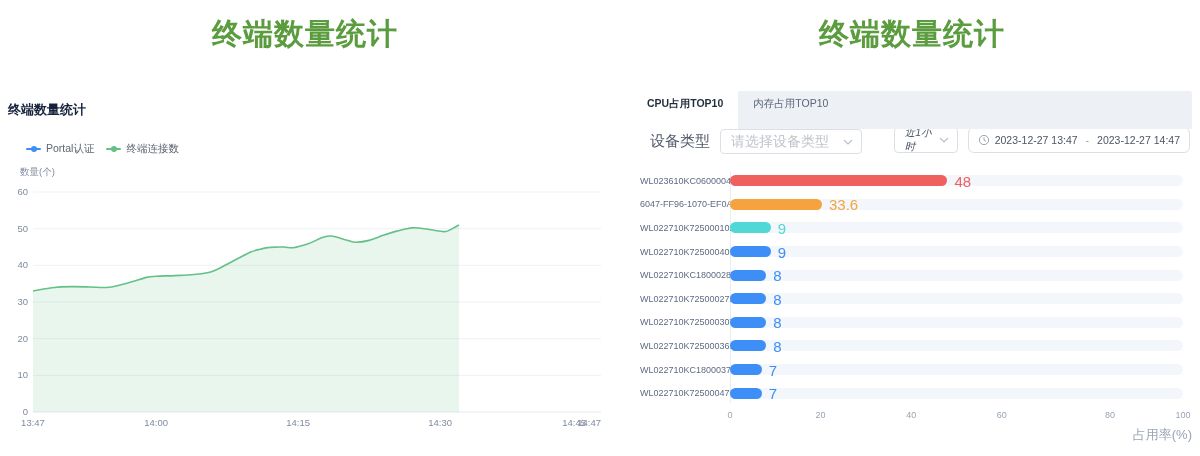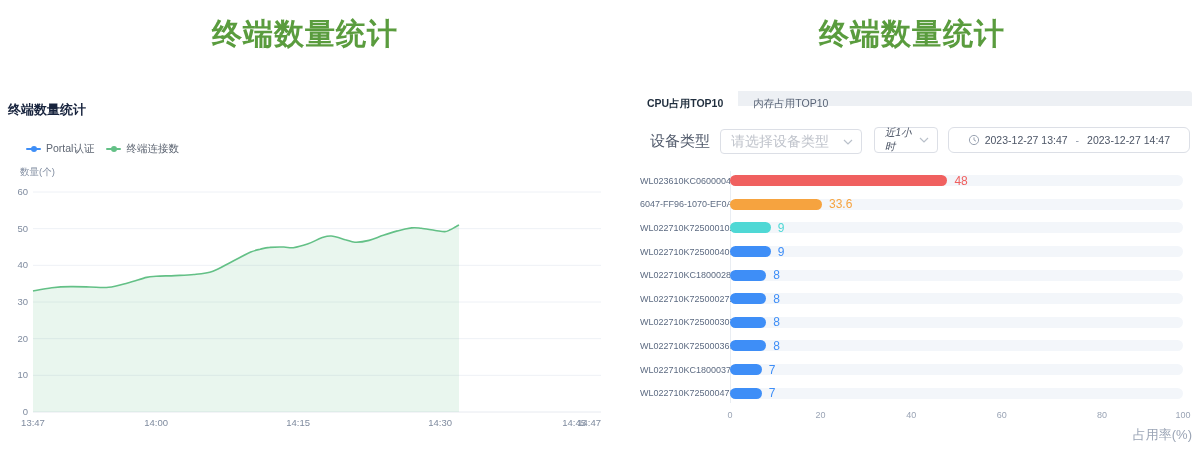--- a/index.html
+++ b/index.html
@@ -40,7 +40,7 @@
 
   
   .tabbar {
-    position:absolute; left:632px; top:91px; width:560px; height:15px;
+    position:absolute; left:632px; top:91px; width:560px; height:38px;
     background:#edf0f4; border-radius:3px 3px 0 0; display:flex; align-items:stretch;
   }
   .tab {

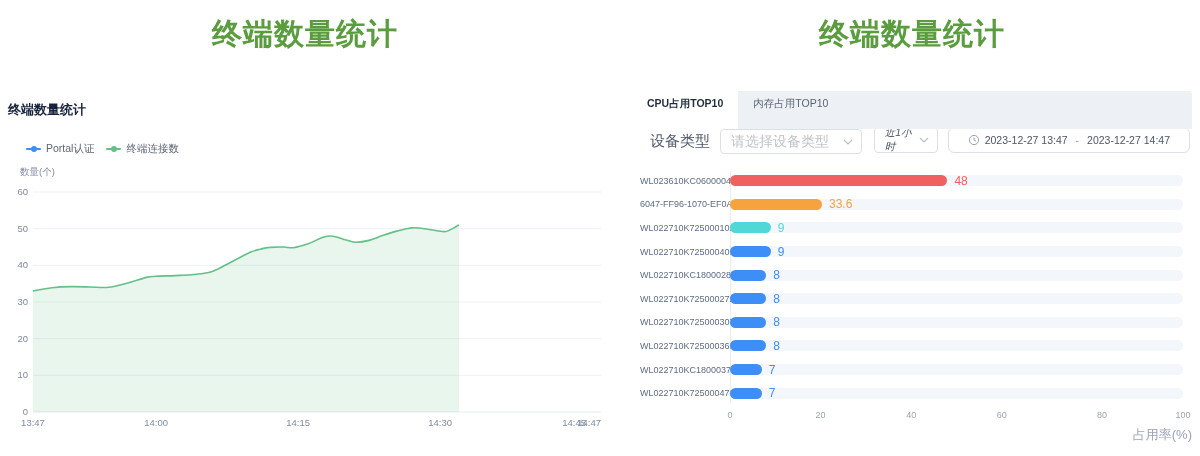--- a/index.html
+++ b/index.html
@@ -33,7 +33,7 @@
   }
   .select { padding:0 8px 0 10px; justify-content:space-between; }
   #time-range-select { width:64px;font-style:italic; }
-  .date-range { padding:0 19px; gap:5px;border-radius:6px; }
+  .date-range { padding:0 9px; gap:5px;border-radius:6px; }
   .date-sep { color:#8f98a8; margin:0 3px; }
   .chev { flex:none; }
   #line-chart { position:absolute; left:0; top:160px; }

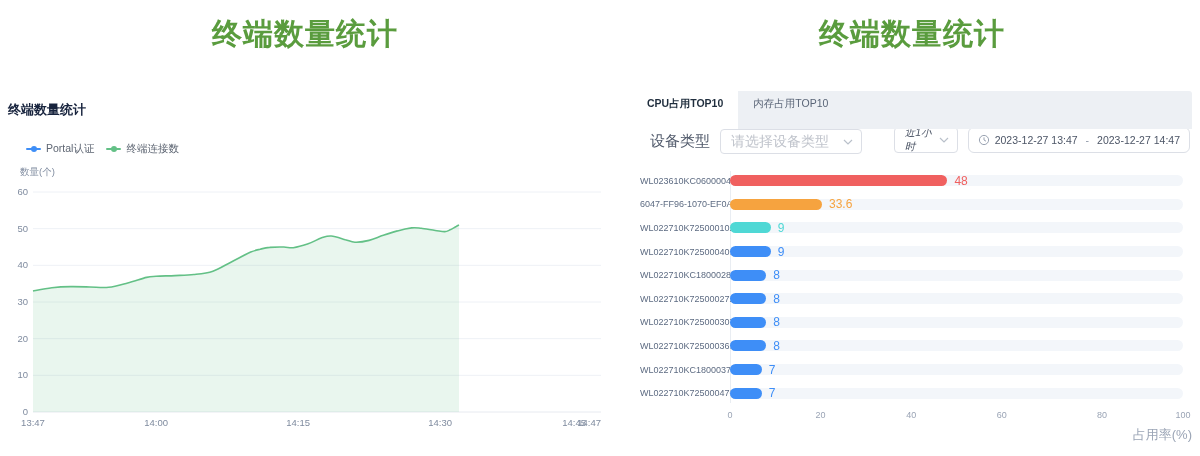--- a/index.html
+++ b/index.html
@@ -61,7 +61,7 @@
   }
   .bar-track { position:relative; height:11px; width:453px; background:#f3f6fa; border-radius:6px; }
   .bar-fill { height:11px; border-radius:6px; }
-  .bar-value { position:absolute; top:50%; transform:translateY(-50%); font-size:12px; white-space:nowrap; }
+  .bar-value { position:absolute; top:50%; transform:translateY(-50%); font-size:15px; white-space:nowrap; }
   .bar-ticks { position:relative; height:12px; margin-left:90px; margin-top:5px; font-size:9px; color:#9aa4b5; }
   .bar-ticks span { position:absolute; transform:translateX(-50%); }
   .bar-xname { text-align:right; font-size:13px; color:#9aa4b5; margin-top:4px; width:552px; }

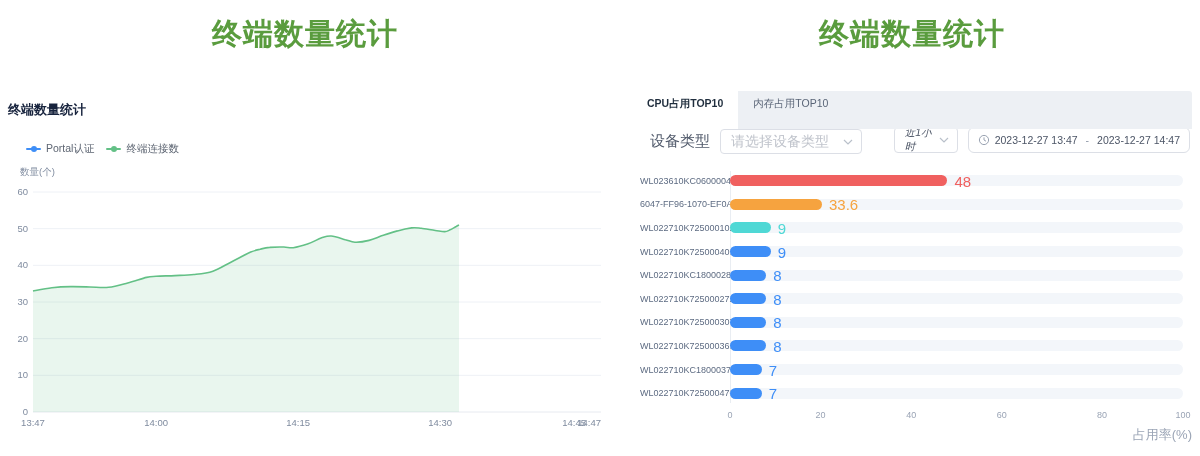--- a/index.html
+++ b/index.html
@@ -224,7 +224,7 @@
       <span style="left: 90.6px;">20</span>
       <span style="left: 181.2px;">40</span>
       <span style="left: 271.8px;">60</span>
-      <span style="left: 372px;">80</span>
+      <span style="left: 380px;">80</span>
       <span style="left: 453px;">100</span>
     </div>
     <div class="bar-xname">占用率(%)</div>

